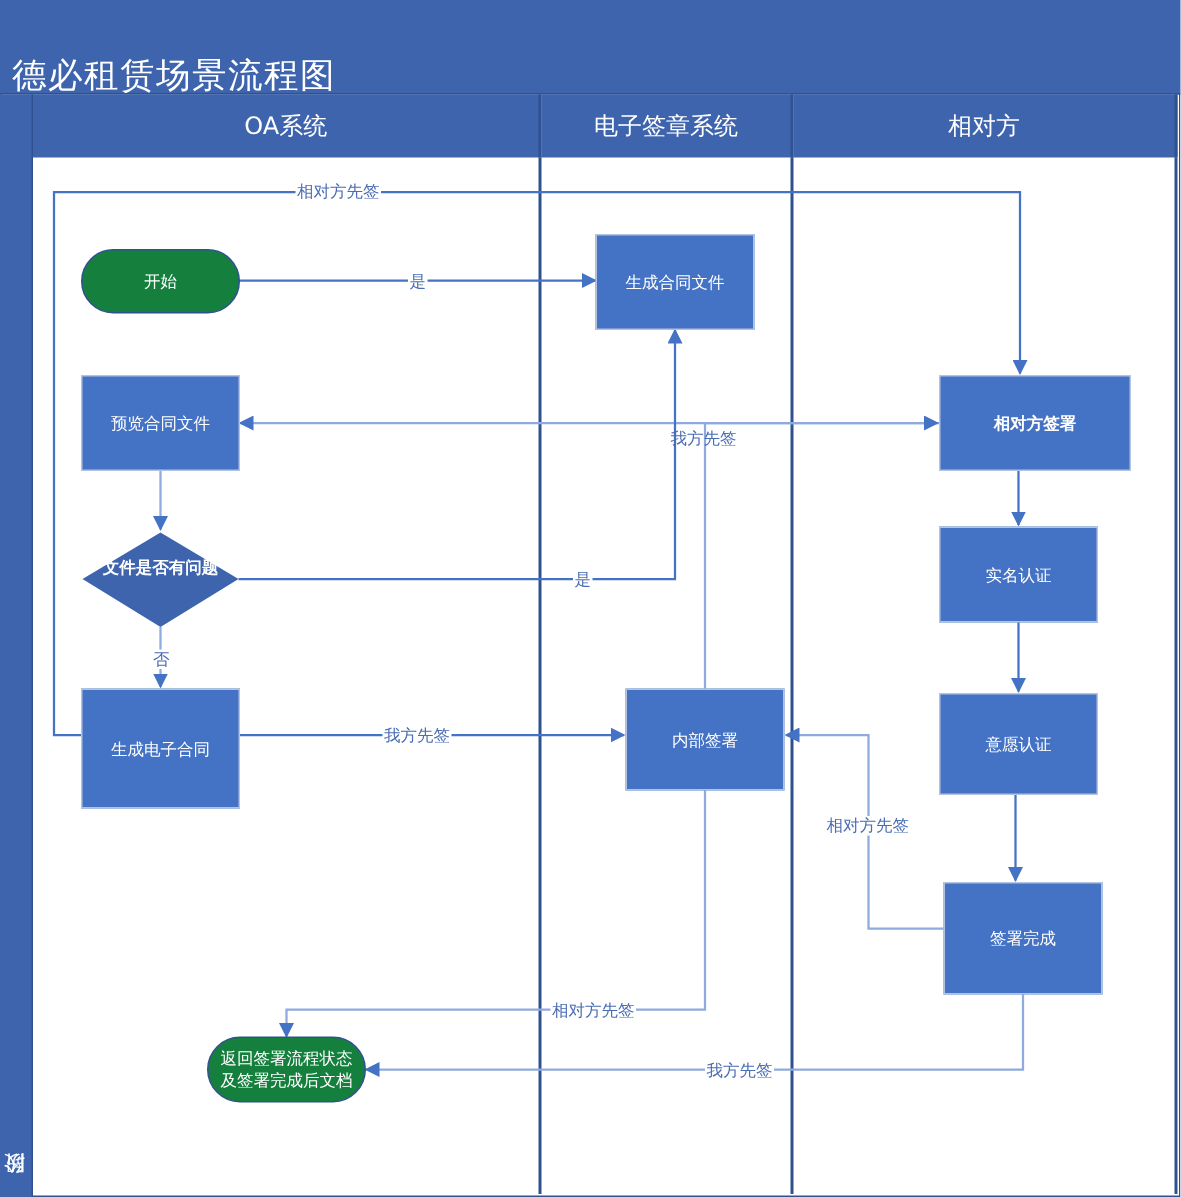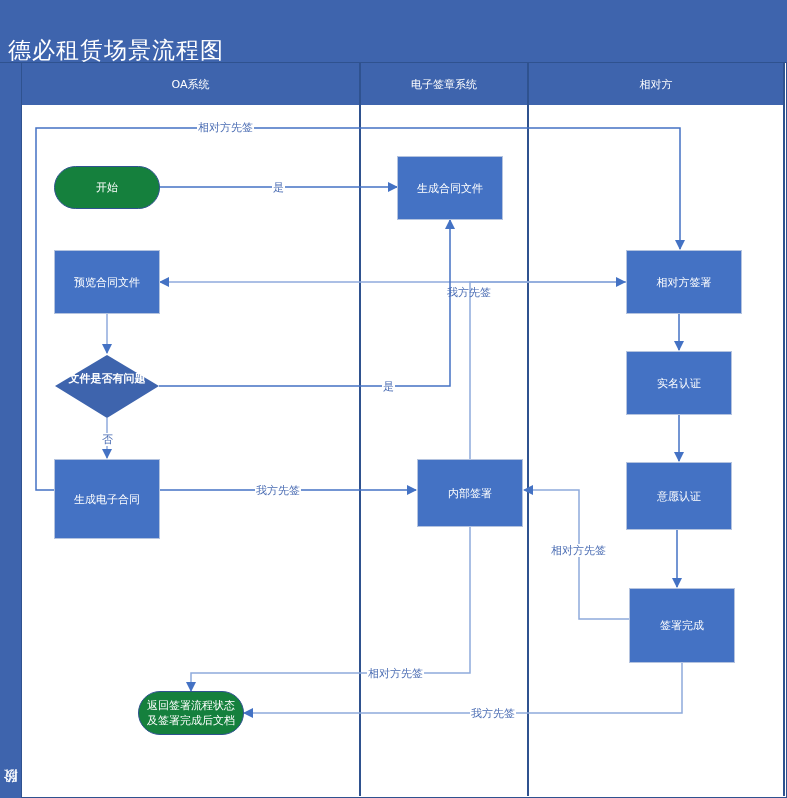--- a/index.html
+++ b/index.html
@@ -9,7 +9,7 @@
   .title-text{position:absolute;left:8px;top:15px;color:#fff;font-size:23px;letter-spacing:1px;margin-top:20px;}
   .stage-strip{position:absolute;left:0;top:63px;width:22px;height:735px;background:#3e64ad;border-right:1px solid #2f528f;box-sizing:border-box;}
   .stage-label{position:absolute;left:1px;bottom:4px;color:#fff;font-size:14px;writing-mode:vertical-rl;transform:rotate(180deg);}
-  .lane-header{position:absolute;top:63px;height:42px;background:#3e64ad;color:#fff;font-size:11px;display:flex;align-items:center;justify-content:center;box-sizing:border-box;border-right:2px solid #2f528f;}
+  .lane-header{position:absolute;top:63px;height:42px;background:#3e64ad;color:#fff;font-size:16px;display:flex;align-items:center;justify-content:center;box-sizing:border-box;border-right:2px solid #2f528f;}
   .lane-body{position:absolute;top:105px;height:691px;box-sizing:border-box;border-right:2px solid #2f528f;}
   svg{position:absolute;left:0;top:0;}
   .node{position:absolute;background:#4472c4;border:1.5px solid #b4c3df;color:#fff;font-size:11px;display:flex;align-items:center;justify-content:center;text-align:center;box-sizing:border-box;line-height:15px;}

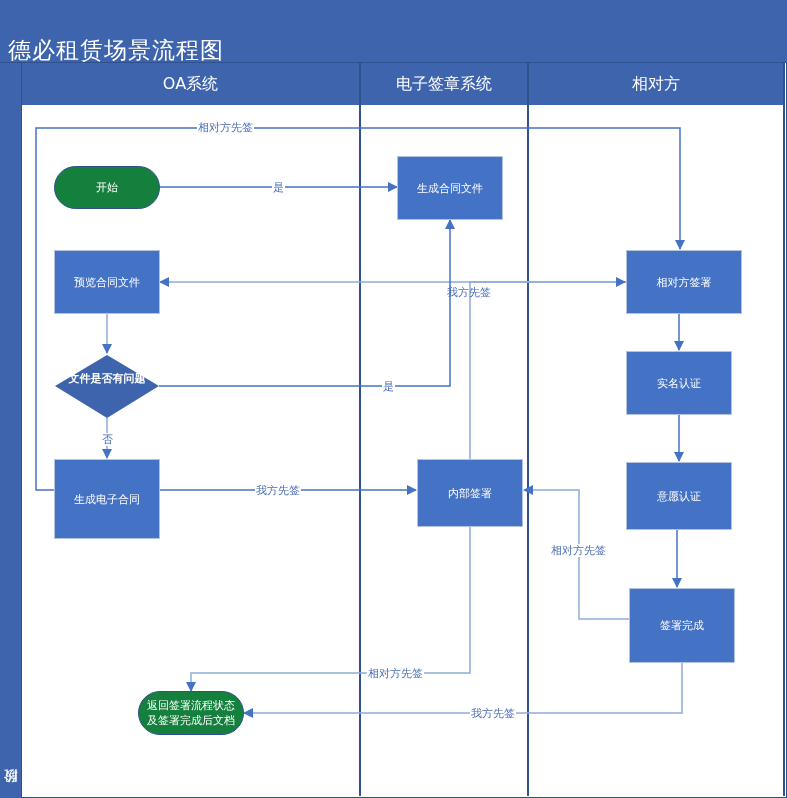--- a/index.html
+++ b/index.html
@@ -86,7 +86,7 @@
 <div class="node" style="left:397px;top:156px;width:106px;height:64px;">生成合同文件</div>
 <div class="node" style="left:417px;top:459px;width:106px;height:68px;">内部签署</div>
 
-<div class="node" style="left:626px;top:250px;width:116px;height:64px;">相对方签署</div>
+<div class="node" style="left:626px;top:250px;width:128px;height:64px;font-weight:bold;">相对方签署</div>
 <div class="node" style="left:626px;top:351px;width:106px;height:64px;">实名认证</div>
 <div class="node" style="left:626px;top:462px;width:106px;height:68px;">意愿认证</div>
 <div class="node" style="left:629px;top:588px;width:106px;height:75px;">签署完成</div>

